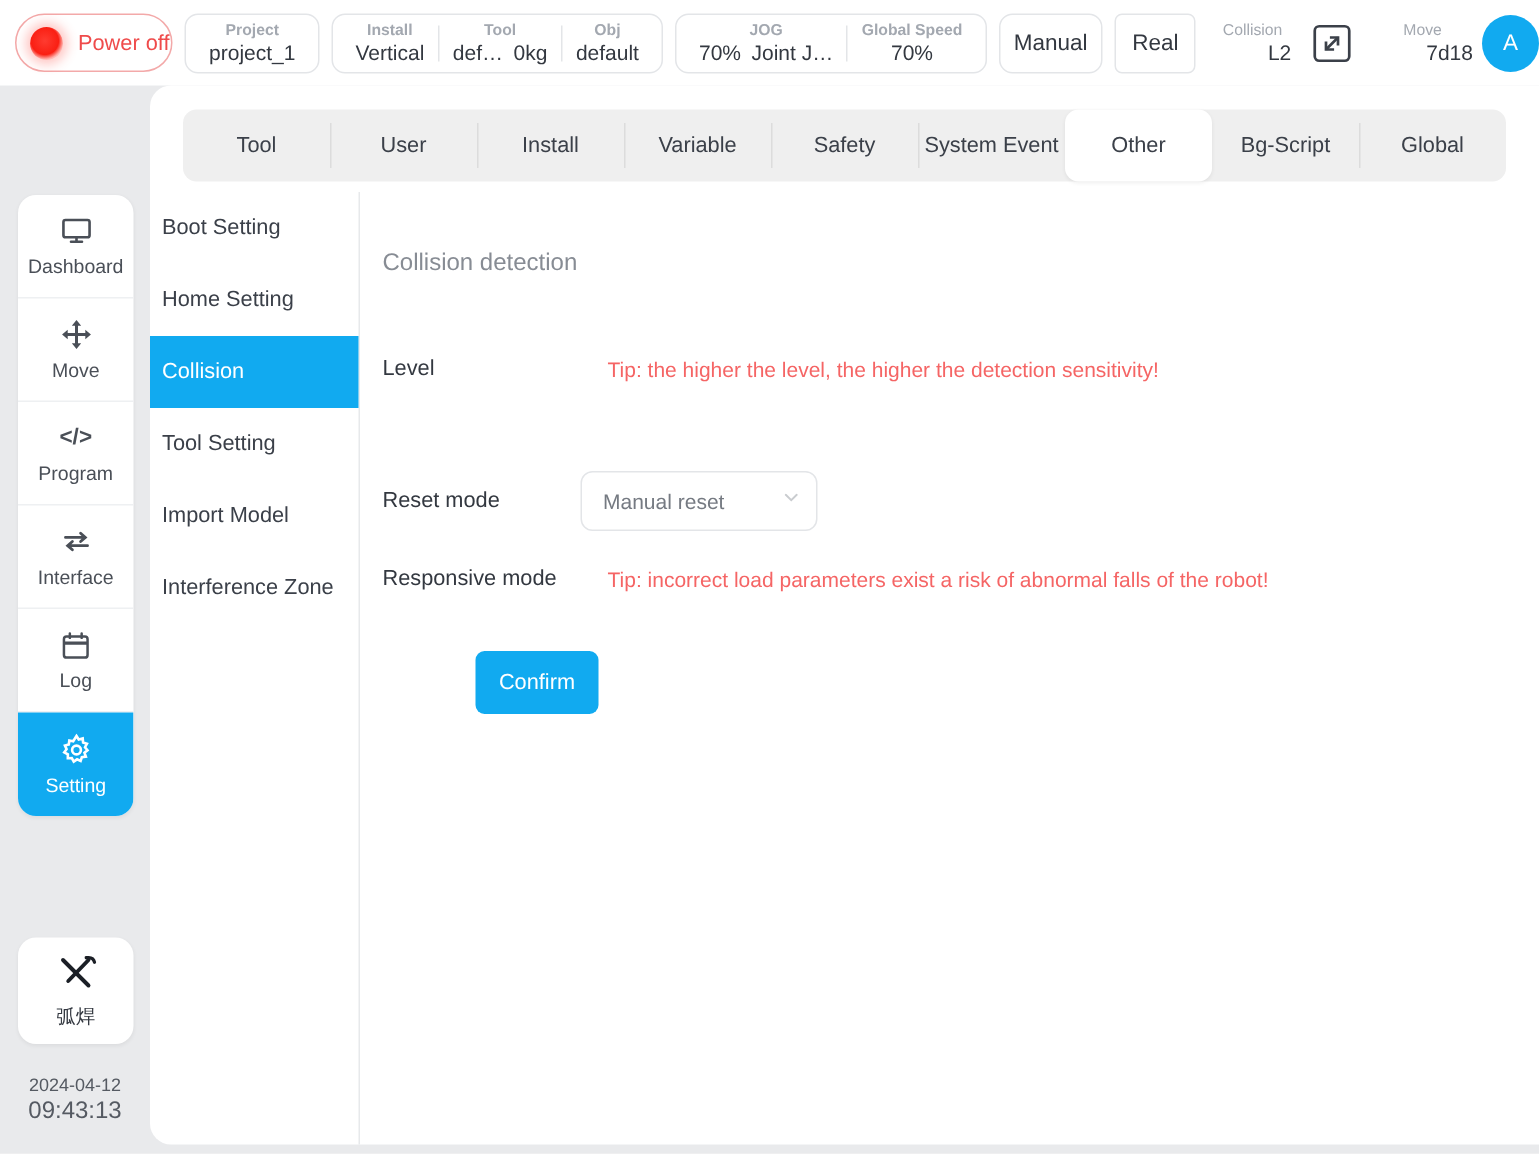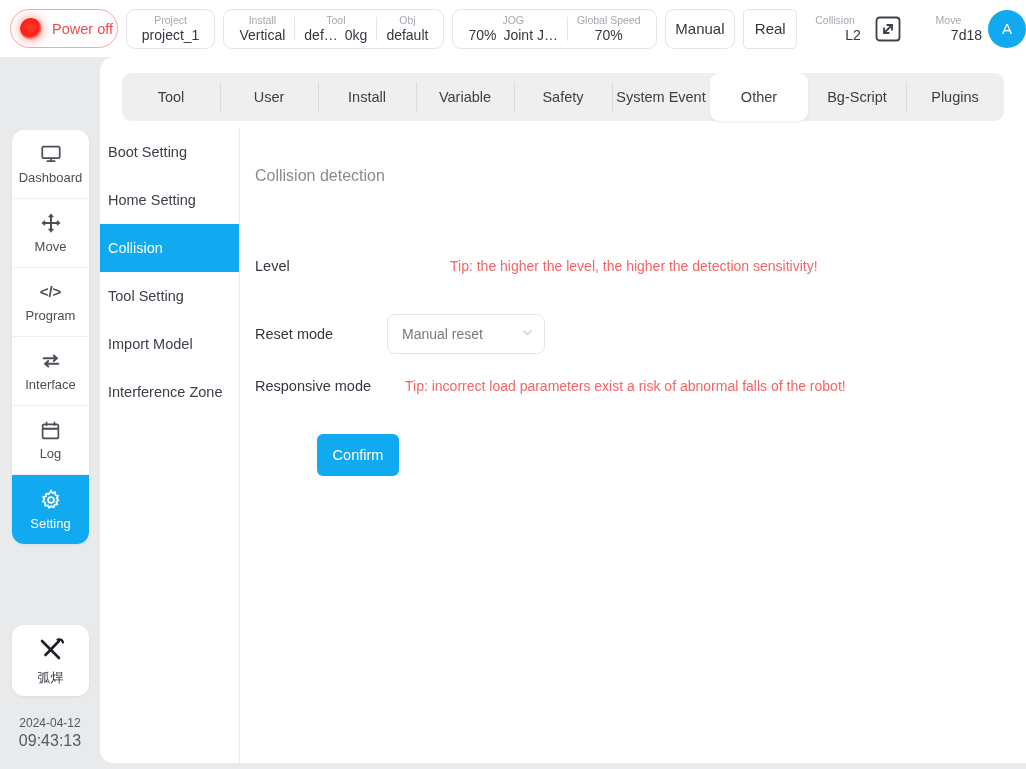--- a/index.html
+++ b/index.html
@@ -47,7 +47,7 @@
     align-items: center; justify-content: center;
     padding: 0 9px; min-width: 0;
   }
-  .seg-cell .cap { font-size: 10.5px; color: #a3a8b0; line-height: 13px; white-space: nowrap; }
+  .seg-cell .cap { font-size: 10.5px; color: #a3a8b0; line-height: 13px; white-space: nowrap; font-weight: bold; }
   .seg-cell .val { font-size: 14px; color: #333840; line-height: 17px; white-space: nowrap; }
   .seg-div { width: 1px; height: 24px; background: #e3e5e8; }
   .vrow { display: flex; align-items: center; gap: 7px; }

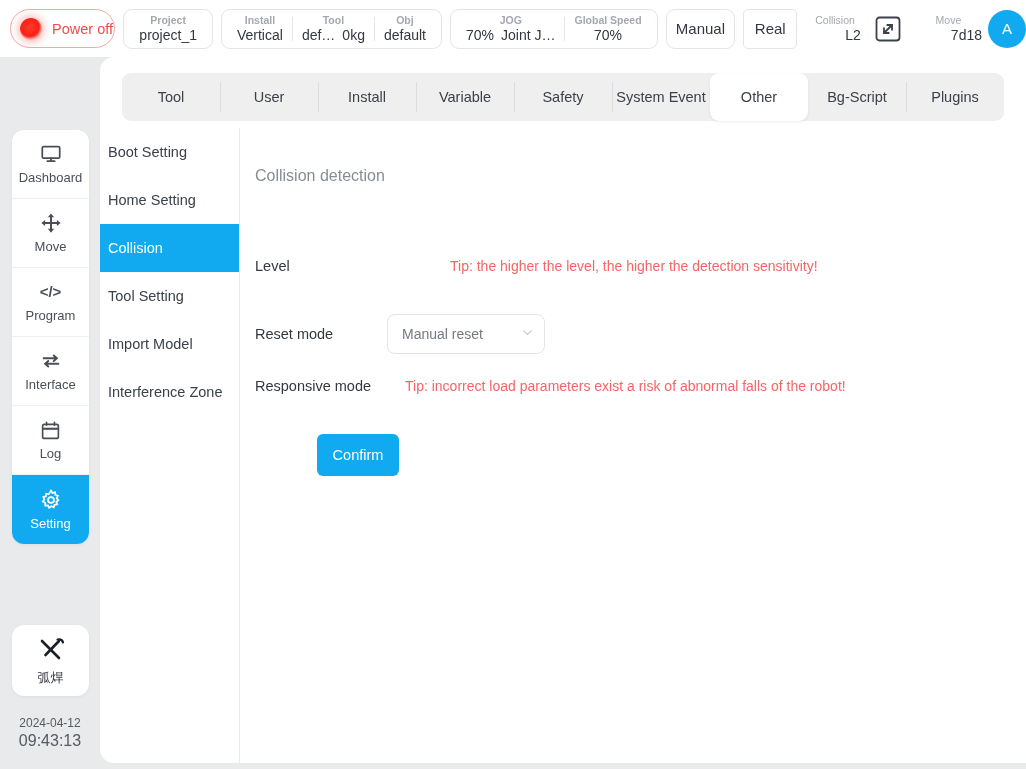--- a/index.html
+++ b/index.html
@@ -359,7 +359,7 @@
     <div class="tab">System Event</div>
     <div class="tab active">Other</div>
     <div class="tab">Bg-Script</div>
-    <div class="tab">Plugins</div>
+    <div class="tab">Global</div>
   </div>
 
   <div id="subnav">

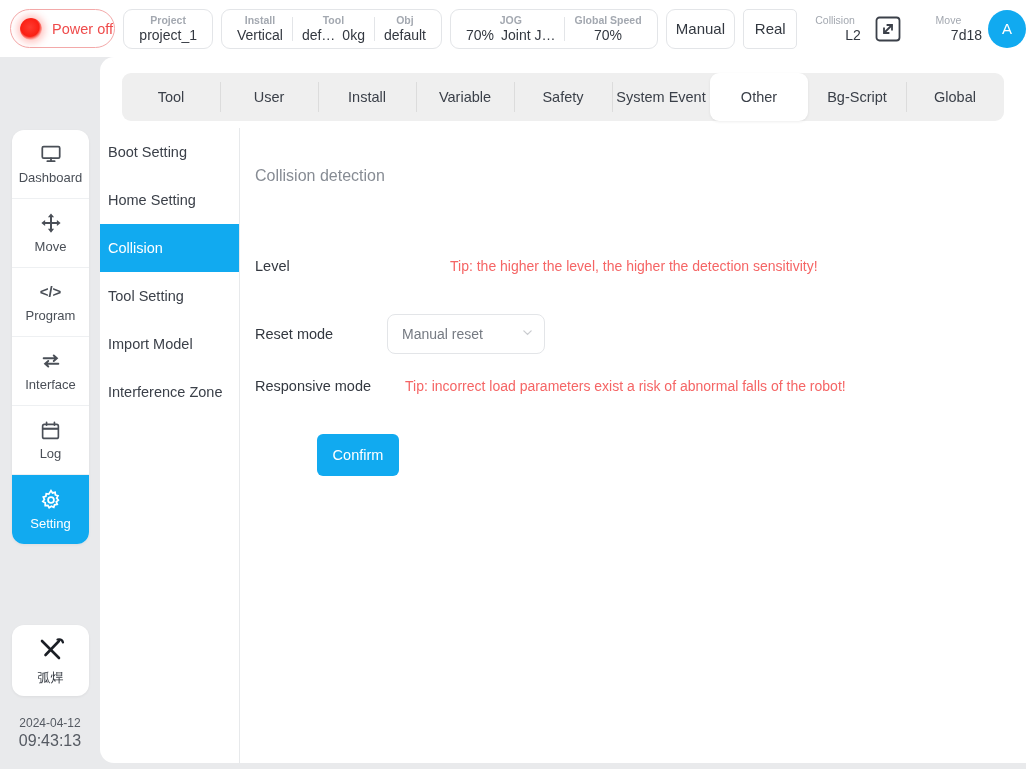--- a/index.html
+++ b/index.html
@@ -375,7 +375,7 @@
 
     <div class="main-title" style="top:12px;">Collision detection</div>
 
-    <div class="form-row" style="top:130px;gap:45px;">
+    <div class="form-row" style="top:110px;">
       <span class="lab">Level</span>
       <span class="tip">Tip: the higher the level, the higher the detection sensitivity!</span>
     </div>

